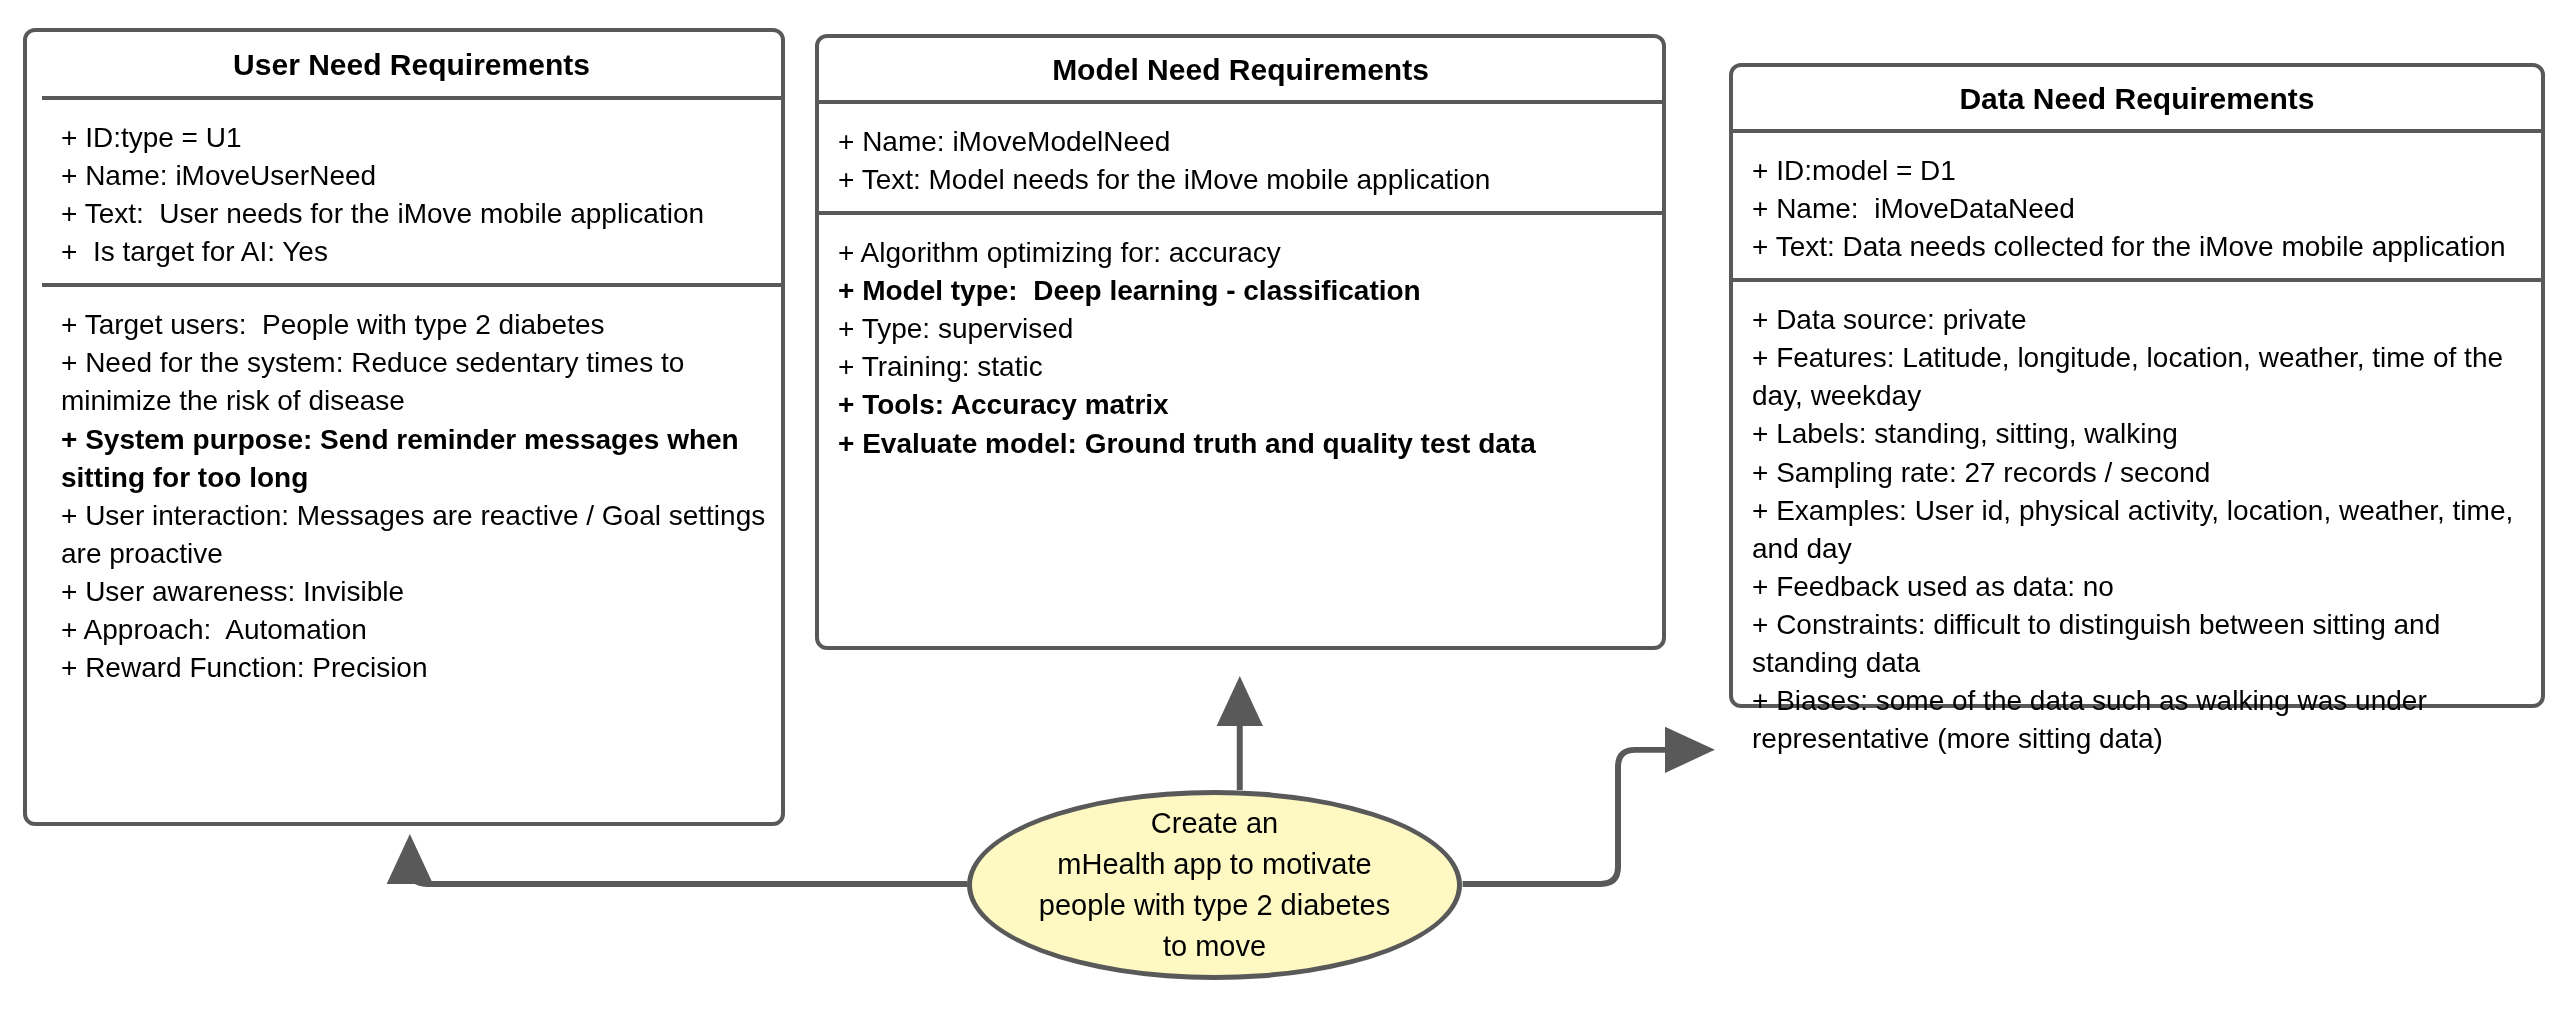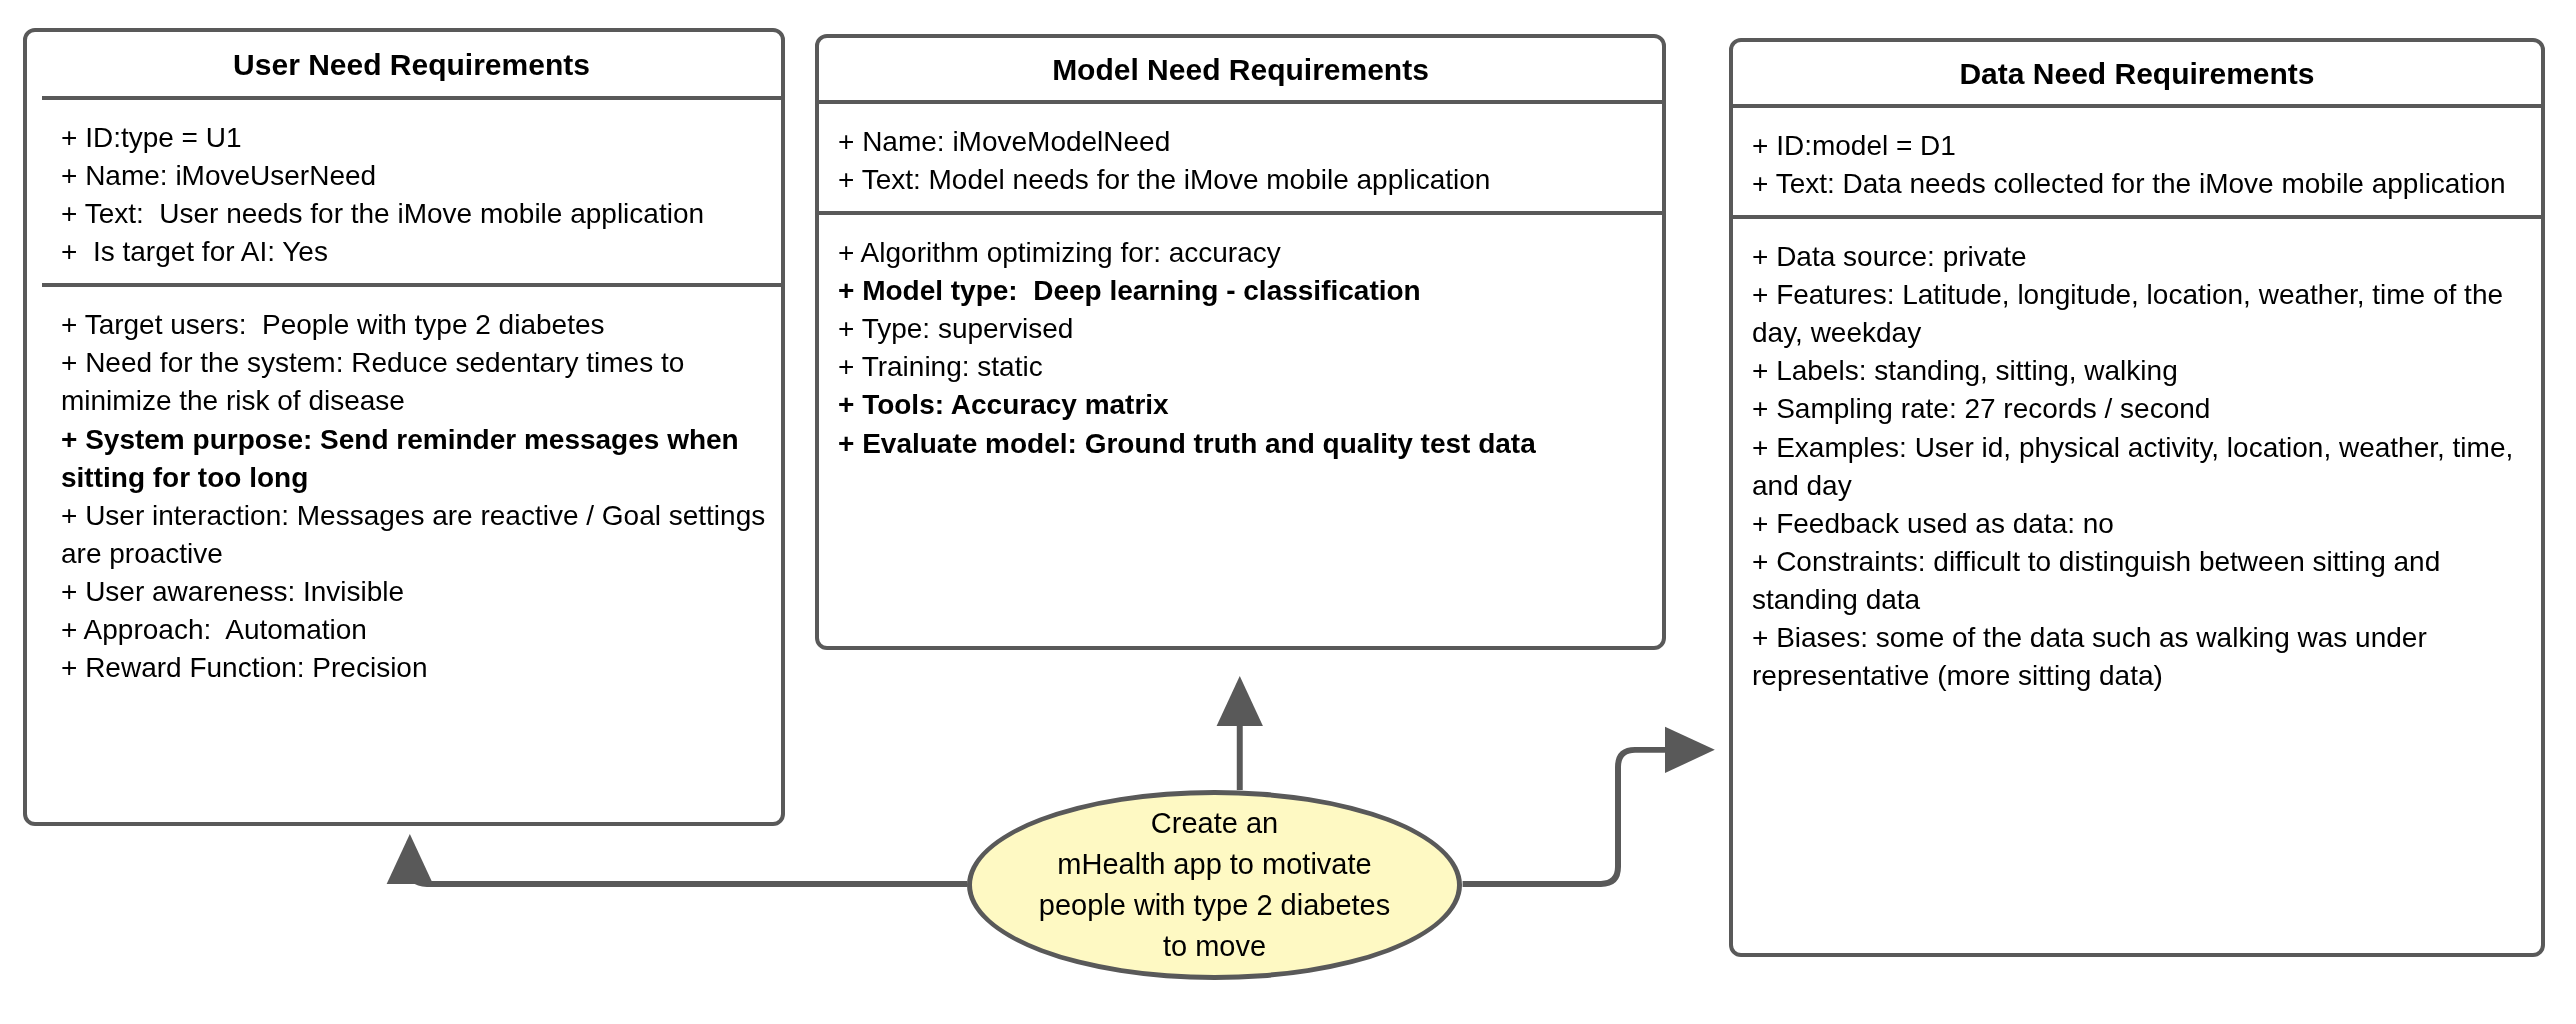--- a/index.html
+++ b/index.html
@@ -68,7 +68,7 @@
   #box-user   .uml-header { height: 68px; }
   #box-model  { left: 815px;  top: 34px;  width: 851px;  height: 616px; }
   #box-model  .uml-header { height: 66px; }
-  #box-data   { left: 1729px; top: 38px;  width: 816px;  height: 919px; }
+  #box-data   { left: 1729px; top: 63px;  width: 816px;  height: 645px; }
   #box-data   .uml-header { height: 66px; }
 
   

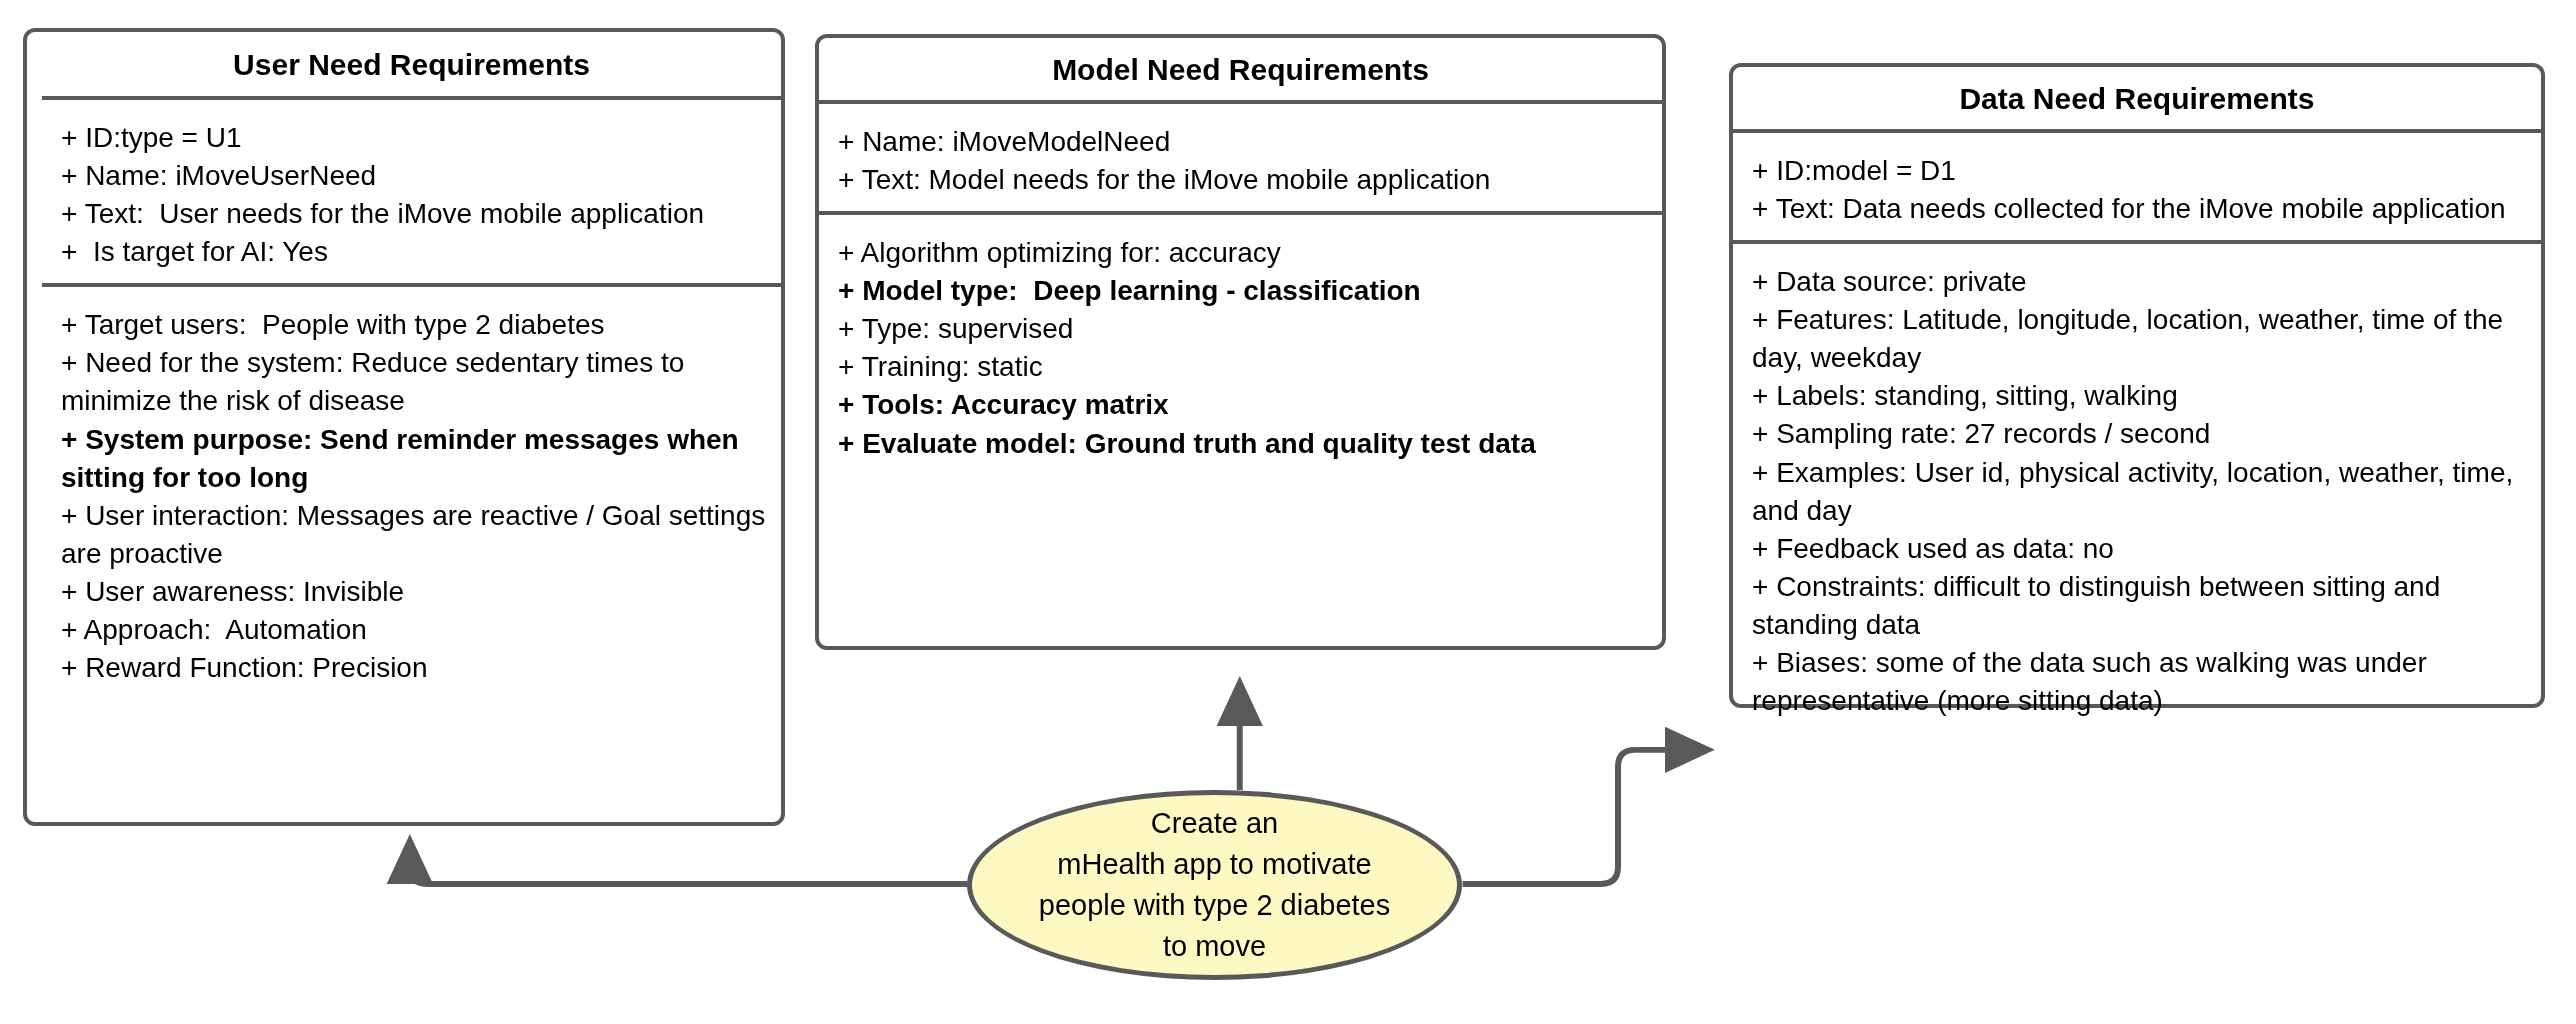--- a/index.html
+++ b/index.html
@@ -161,6 +161,7 @@
     <div class="uml-header">Data Need Requirements</div>
     <div class="uml-section">
       <p class="uml-line">+ ID:model = D1</p>
+      <p class="uml-line">+ Name:  iMoveDataNeed</p>
       <p class="uml-line">+ Text: Data needs collected for the iMove mobile application</p>
     </div>
     <div class="uml-section">

